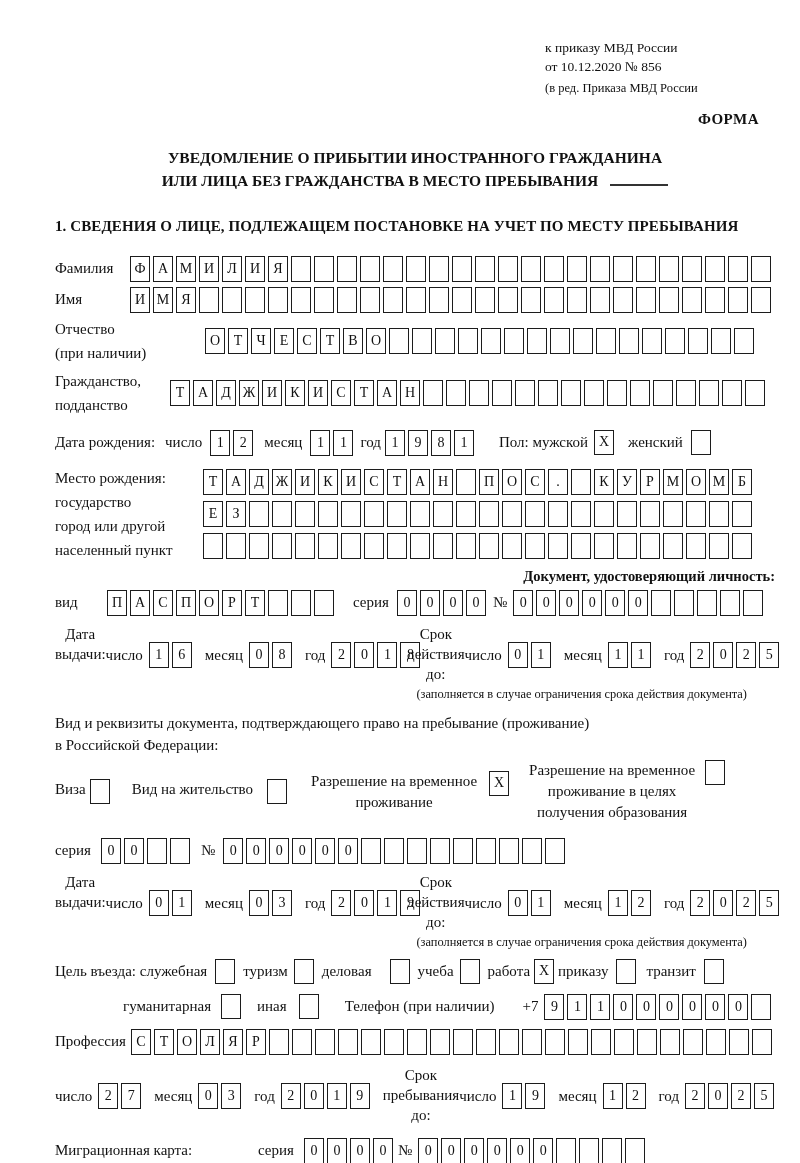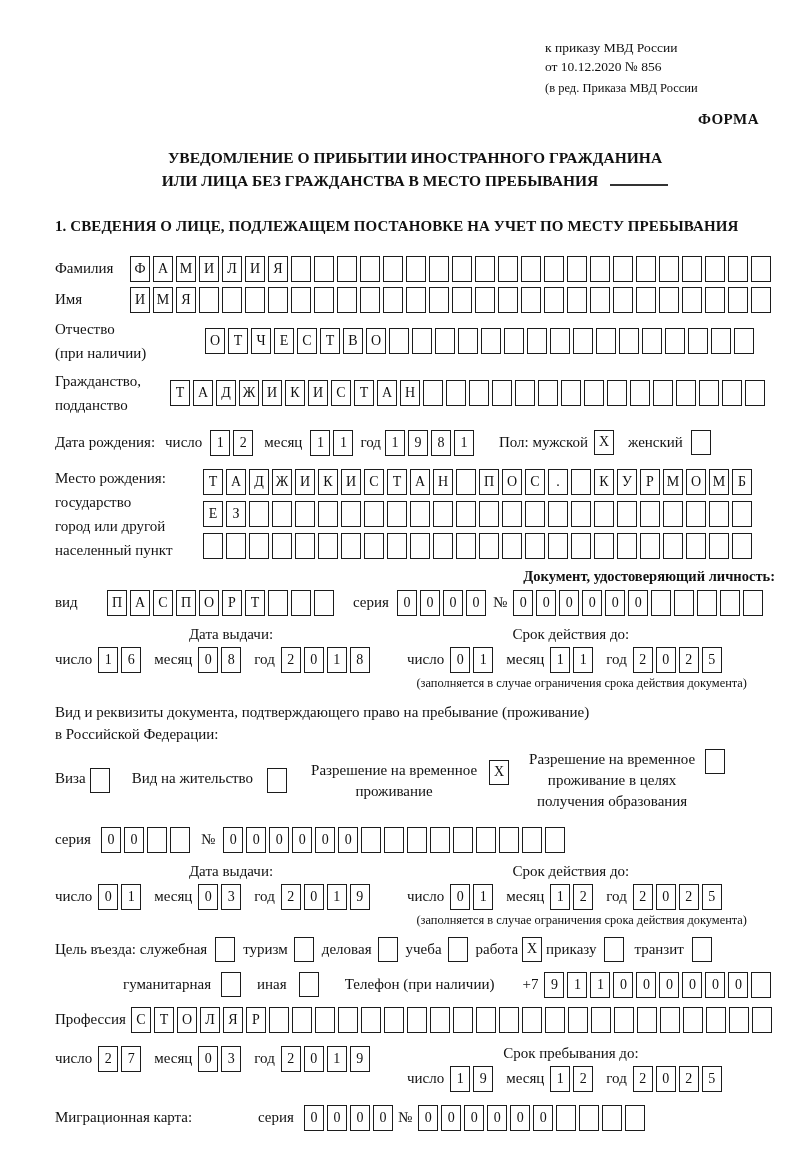--- a/index.html
+++ b/index.html
@@ -32,7 +32,7 @@
   }
   .stack { display:flex; flex-direction:column; row-gap:6px; }
   .dates-block { display:flex; }
-  .dates-col { display:flex; flex-direction:column; }
+  .dates-col { display:flex; flex-direction:row; }
   .dates-head { text-align:center; line-height:20px; }
   .dategroup { display:flex; align-items:center; margin-top:2px; }
   .dategroup .lbl { margin-right:6px; }

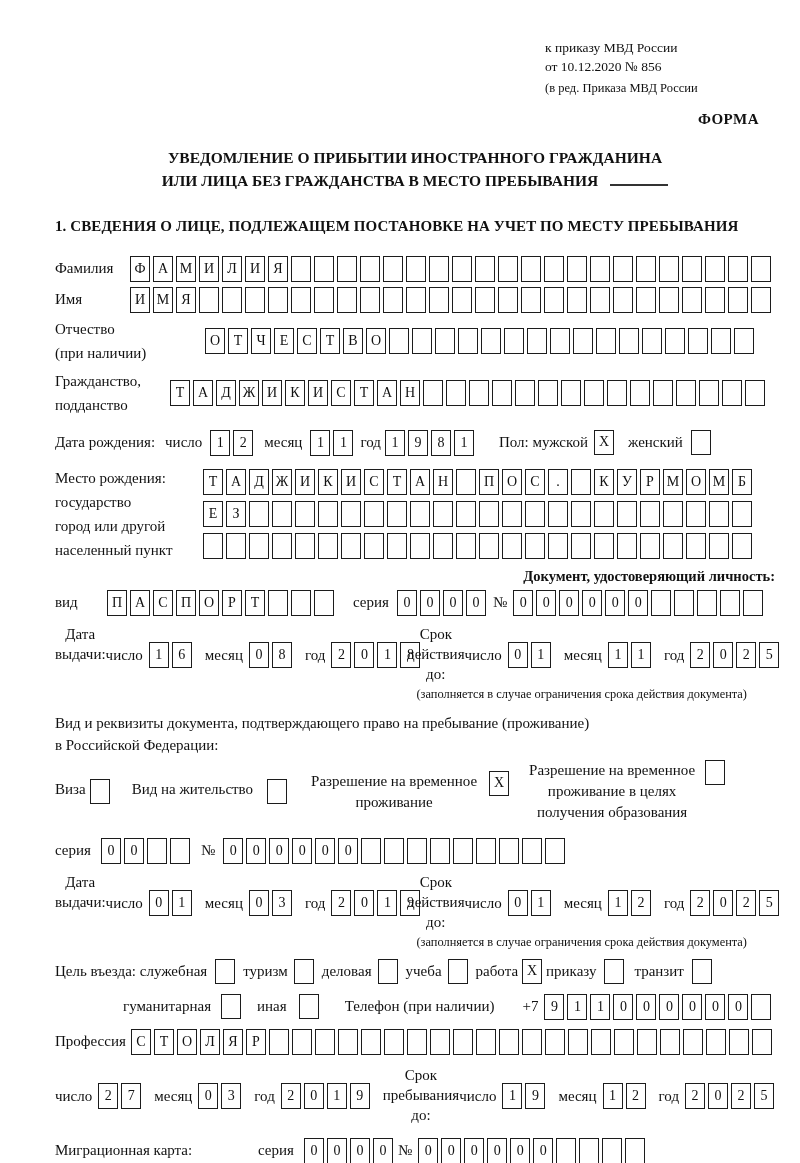--- a/index.html
+++ b/index.html
@@ -512,7 +512,7 @@
     <span class="chk" style="margin-left:8px"></span>
     <span class="lbl" style="margin-left:8px; margin-right:6px">туризм</span>
     <span class="chk"></span>
-    <span class="lbl" style="margin-left:8px; margin-right:6px">деловая</span>
+    <span class="lbl" style="margin-left:8px; margin-right:18px">деловая</span>
     <span class="chk"></span>
     <span class="lbl" style="margin-left:8px; margin-right:6px">учеба</span>
     <span class="chk"></span>

